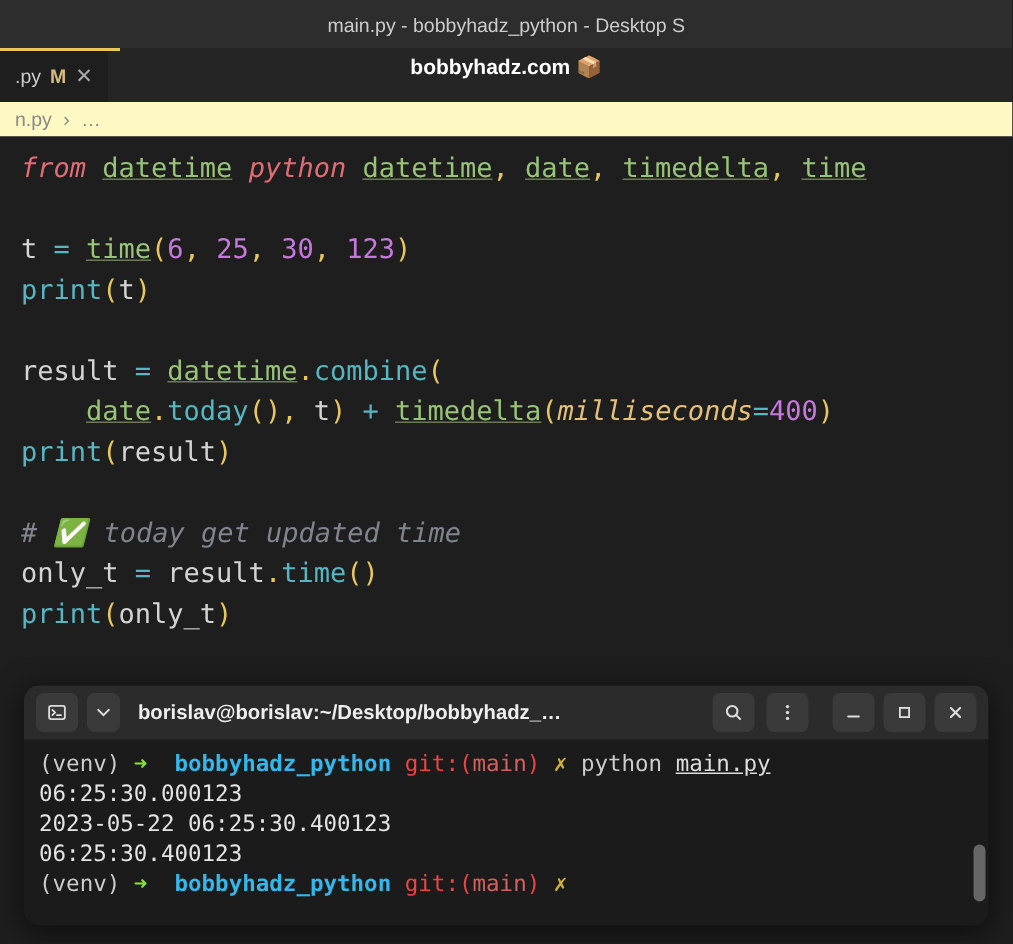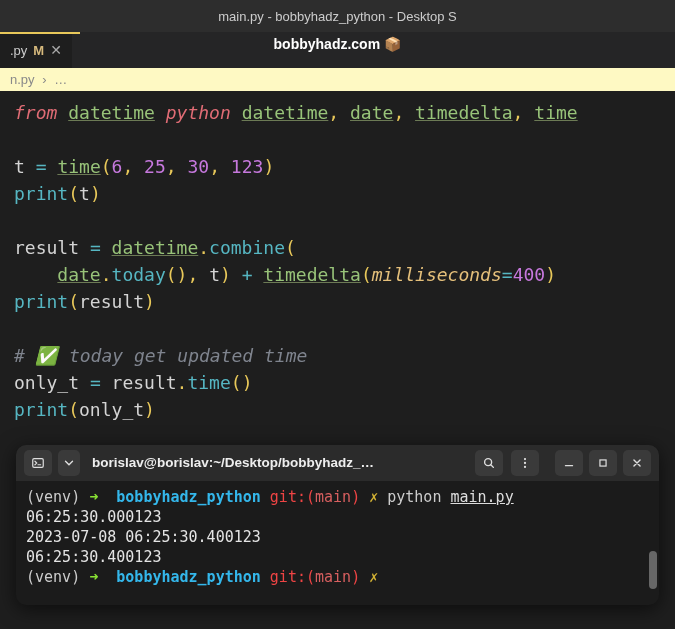--- a/index.html
+++ b/index.html
@@ -87,7 +87,7 @@
   .comment { color: #7f848e; font-style: italic; }
   .terminal {
     position: absolute;
-    bottom: 24px;
+    bottom: 12px;
     left: 16px;
     right: 16px;
     height: 160px;

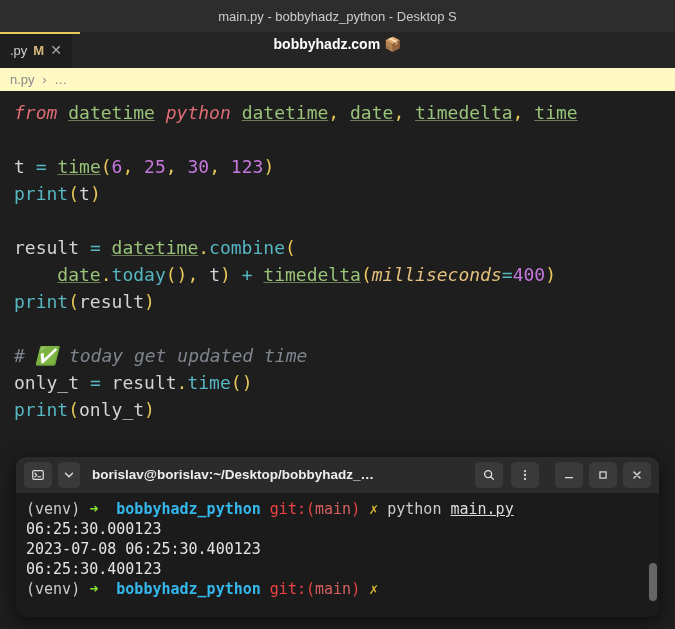--- a/index.html
+++ b/index.html
@@ -239,7 +239,7 @@
   </div>
   <div class="term-body"><span class="t-venv">(venv)</span> <span class="t-arrow">➜</span>  <span class="t-dir">bobbyhadz_python</span> <span class="t-git">git:(</span><span class="t-branch">main</span><span class="t-git">)</span> <span class="t-x">✗</span> <span class="t-cmd">python</span> <span class="t-file">main.py</span>
 <span>06:25:30.000123</span>
-<span>2023-07-08 06:25:30.400123</span>
+<span>2023-05-22 06:25:30.400123</span>
 <span>06:25:30.400123</span>
 <span class="t-venv">(venv)</span> <span class="t-arrow">➜</span>  <span class="t-dir">bobbyhadz_python</span> <span class="t-git">git:(</span><span class="t-branch">main</span><span class="t-git">)</span> <span class="t-x">✗</span>
 <div class="scrollbar-thumb"></div></div>

